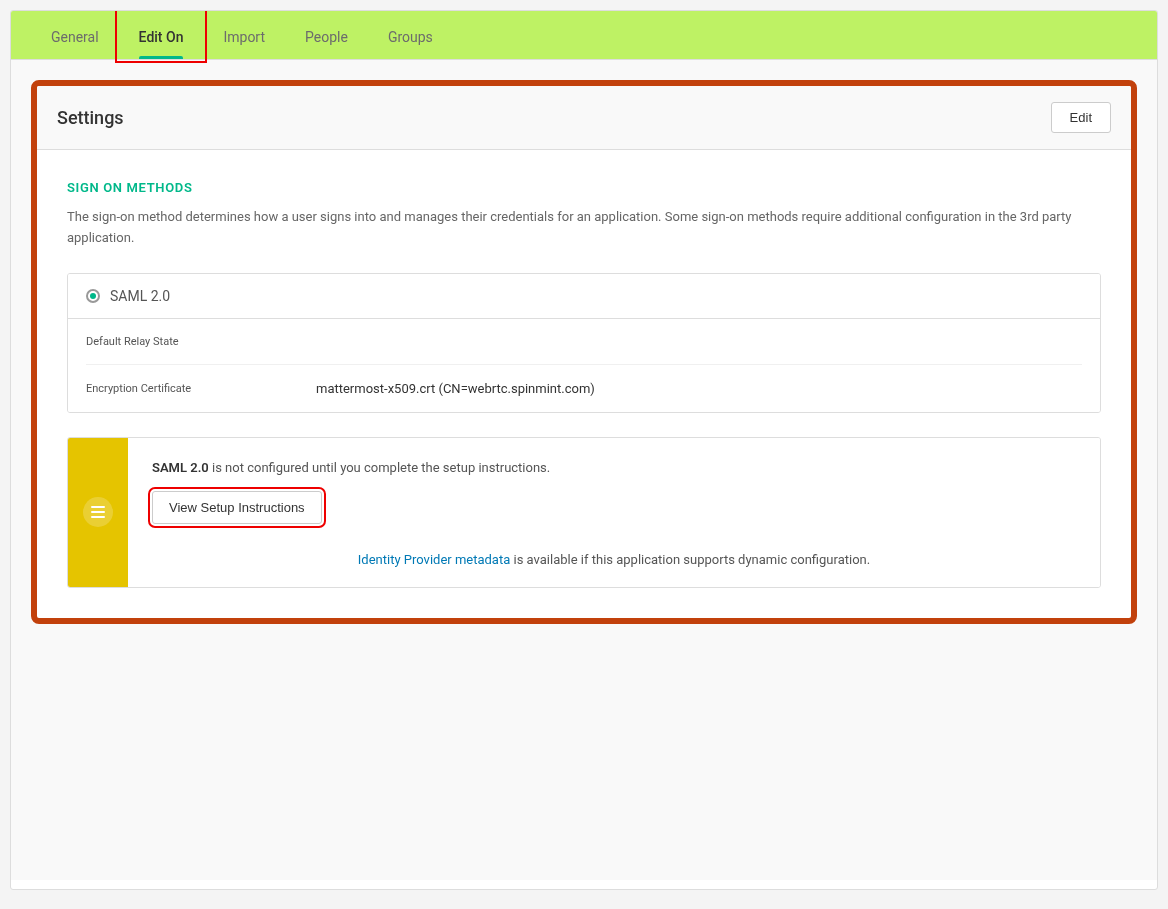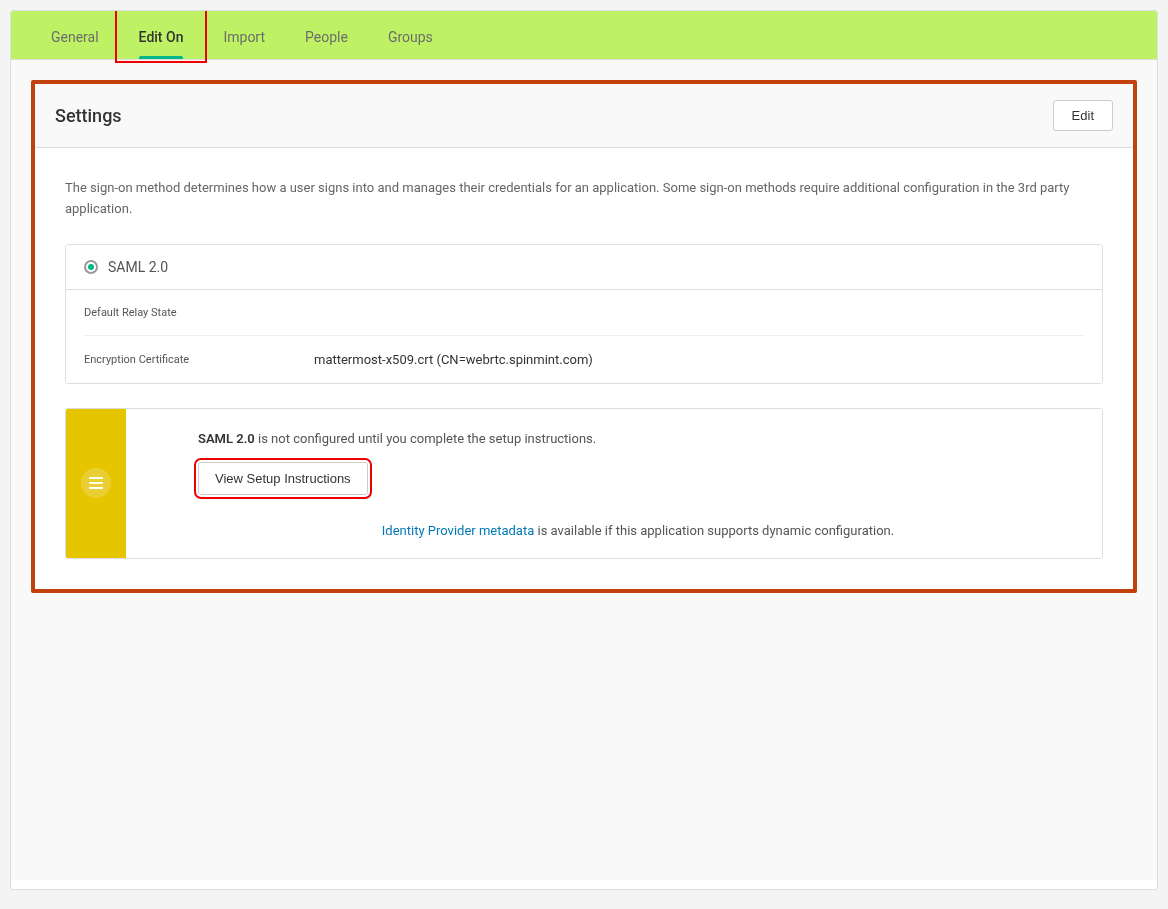--- a/index.html
+++ b/index.html
@@ -60,8 +60,8 @@
     
     .settings-card {
       background: #fff;
-      border: 4px solid #c2410c;
-      border-radius: 2px;
+      border: 6px solid #c2410c;
+      border-radius: 8px;
       overflow: hidden;
     }
     .settings-header {

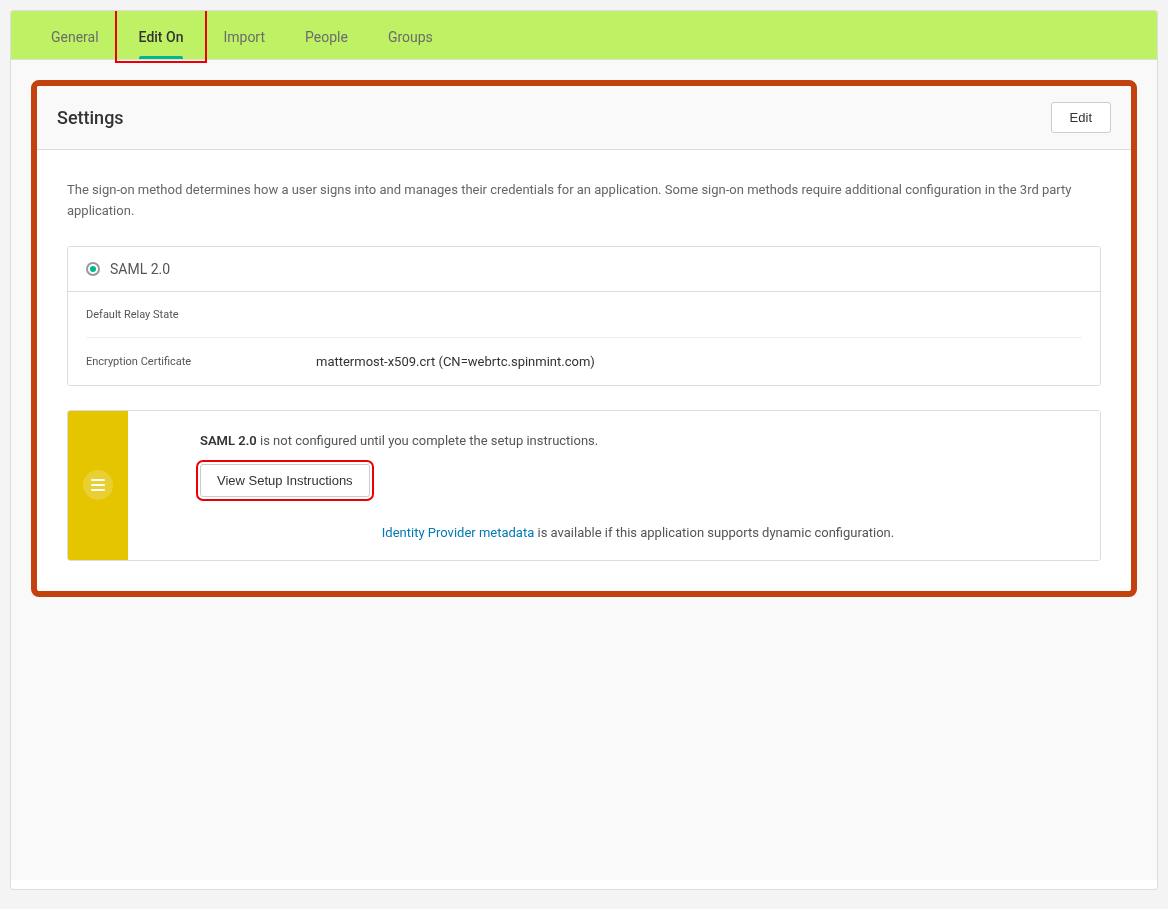--- a/index.html
+++ b/index.html
@@ -267,6 +267,7 @@
 
       <div class="settings-body">
 
+        <div class="section-title">SIGN ON METHODS</div>
 
         <p class="section-description">The sign-on method determines how a user signs into and manages their credentials for an application. Some sign-on methods require additional configuration in the 3rd party application.</p>
 

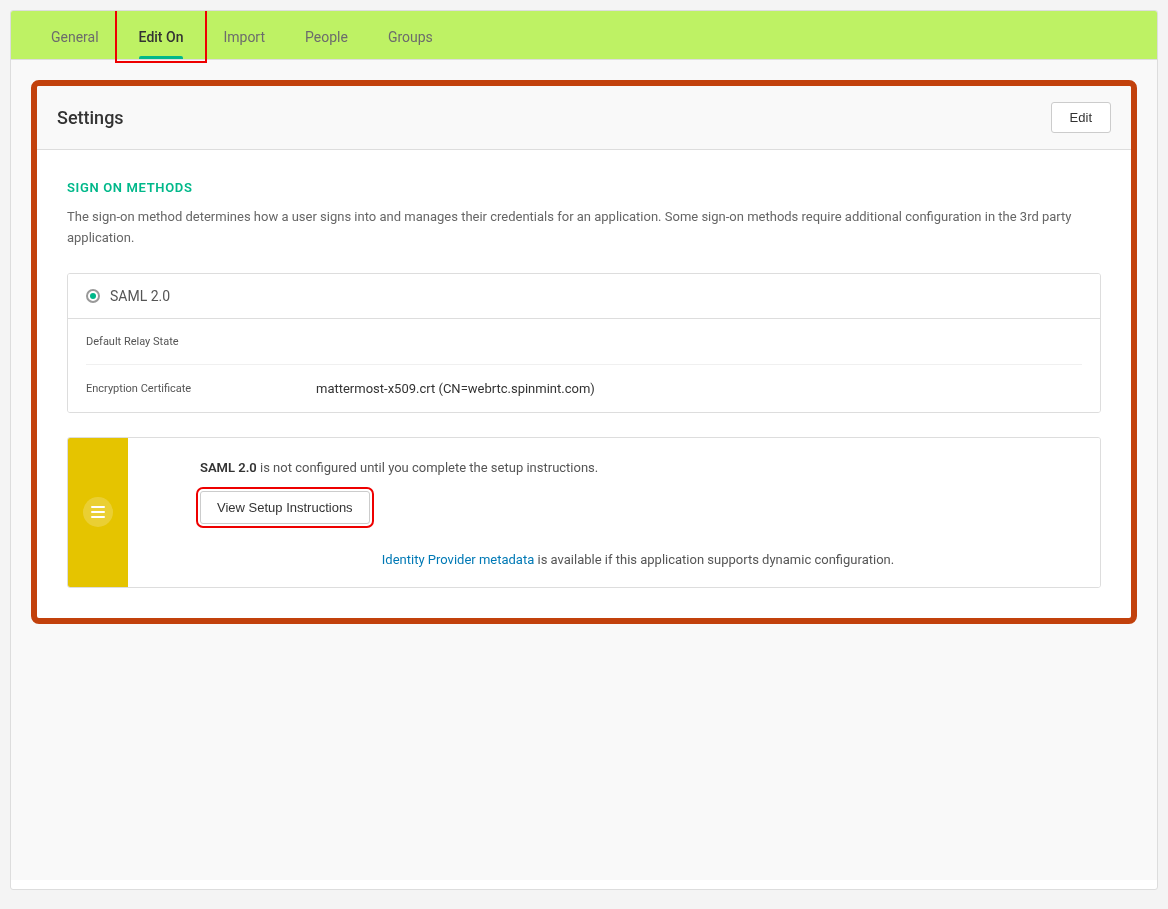--- a/index.html
+++ b/index.html
@@ -172,7 +172,6 @@
       border: 1px solid #ddd;
       border-radius: 3px;
       overflow: hidden;
-      gap: 48px;
     }
     .warning-icon-area {
       background: #e5c400;

